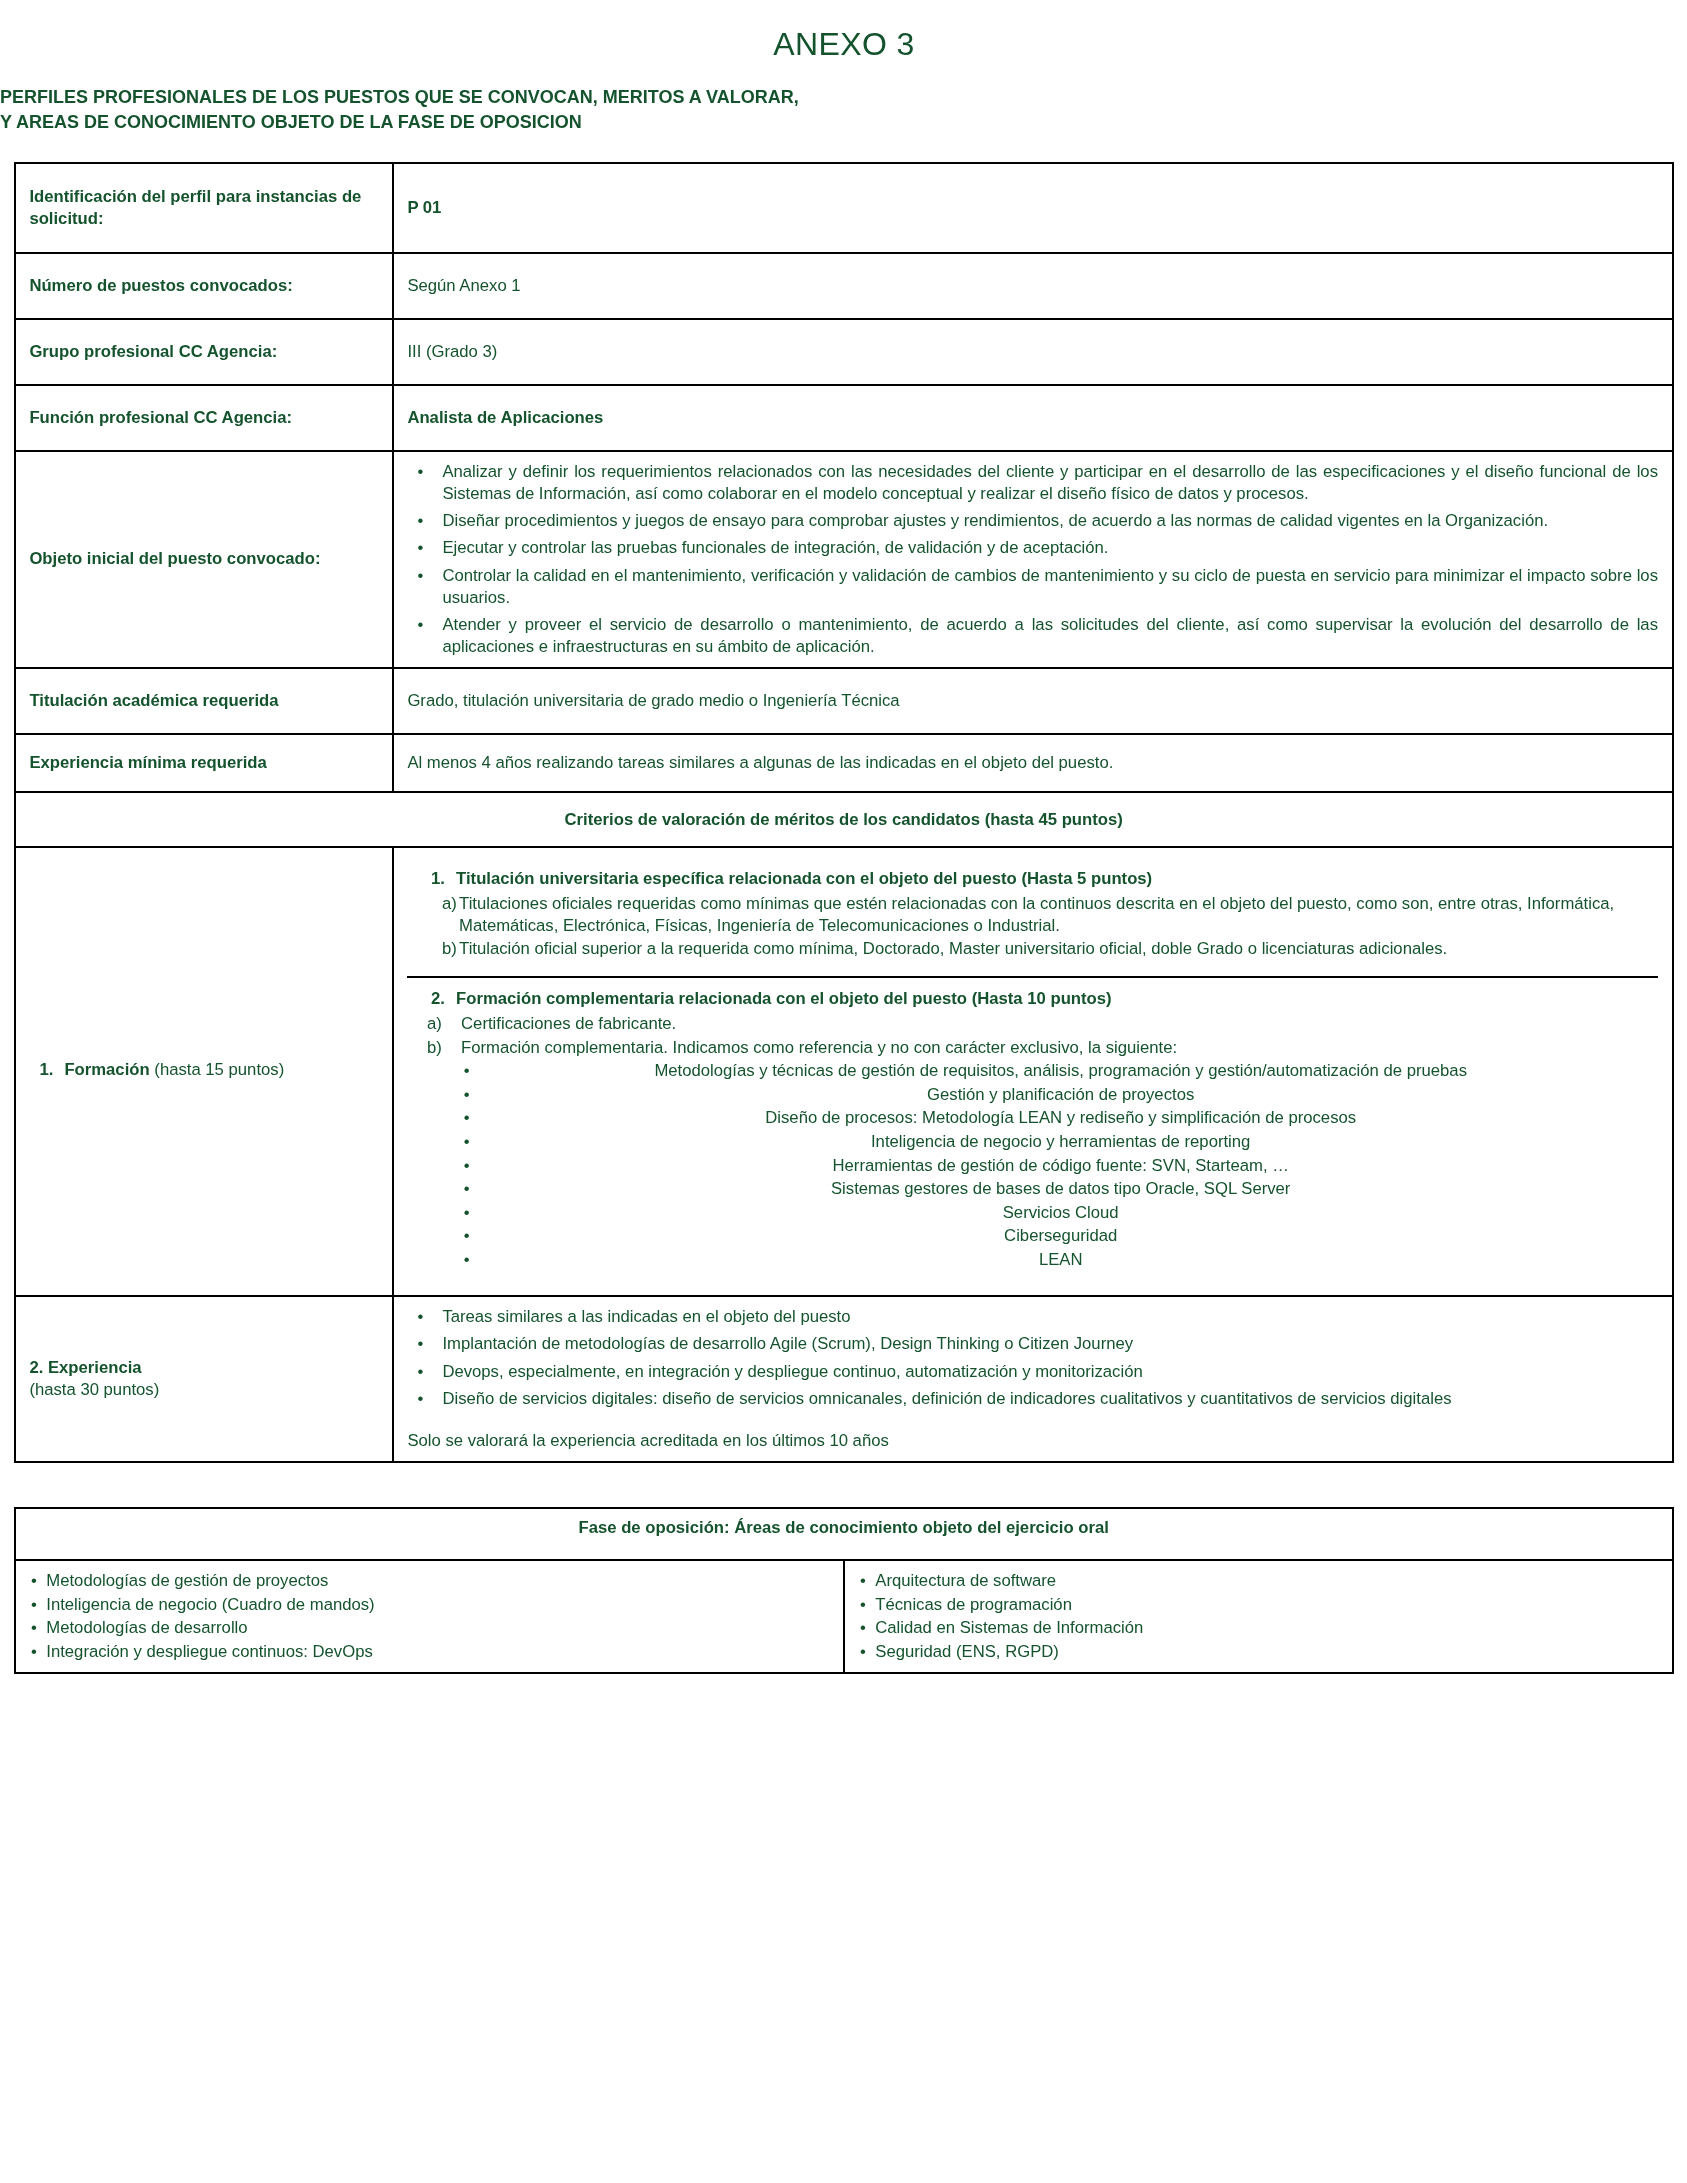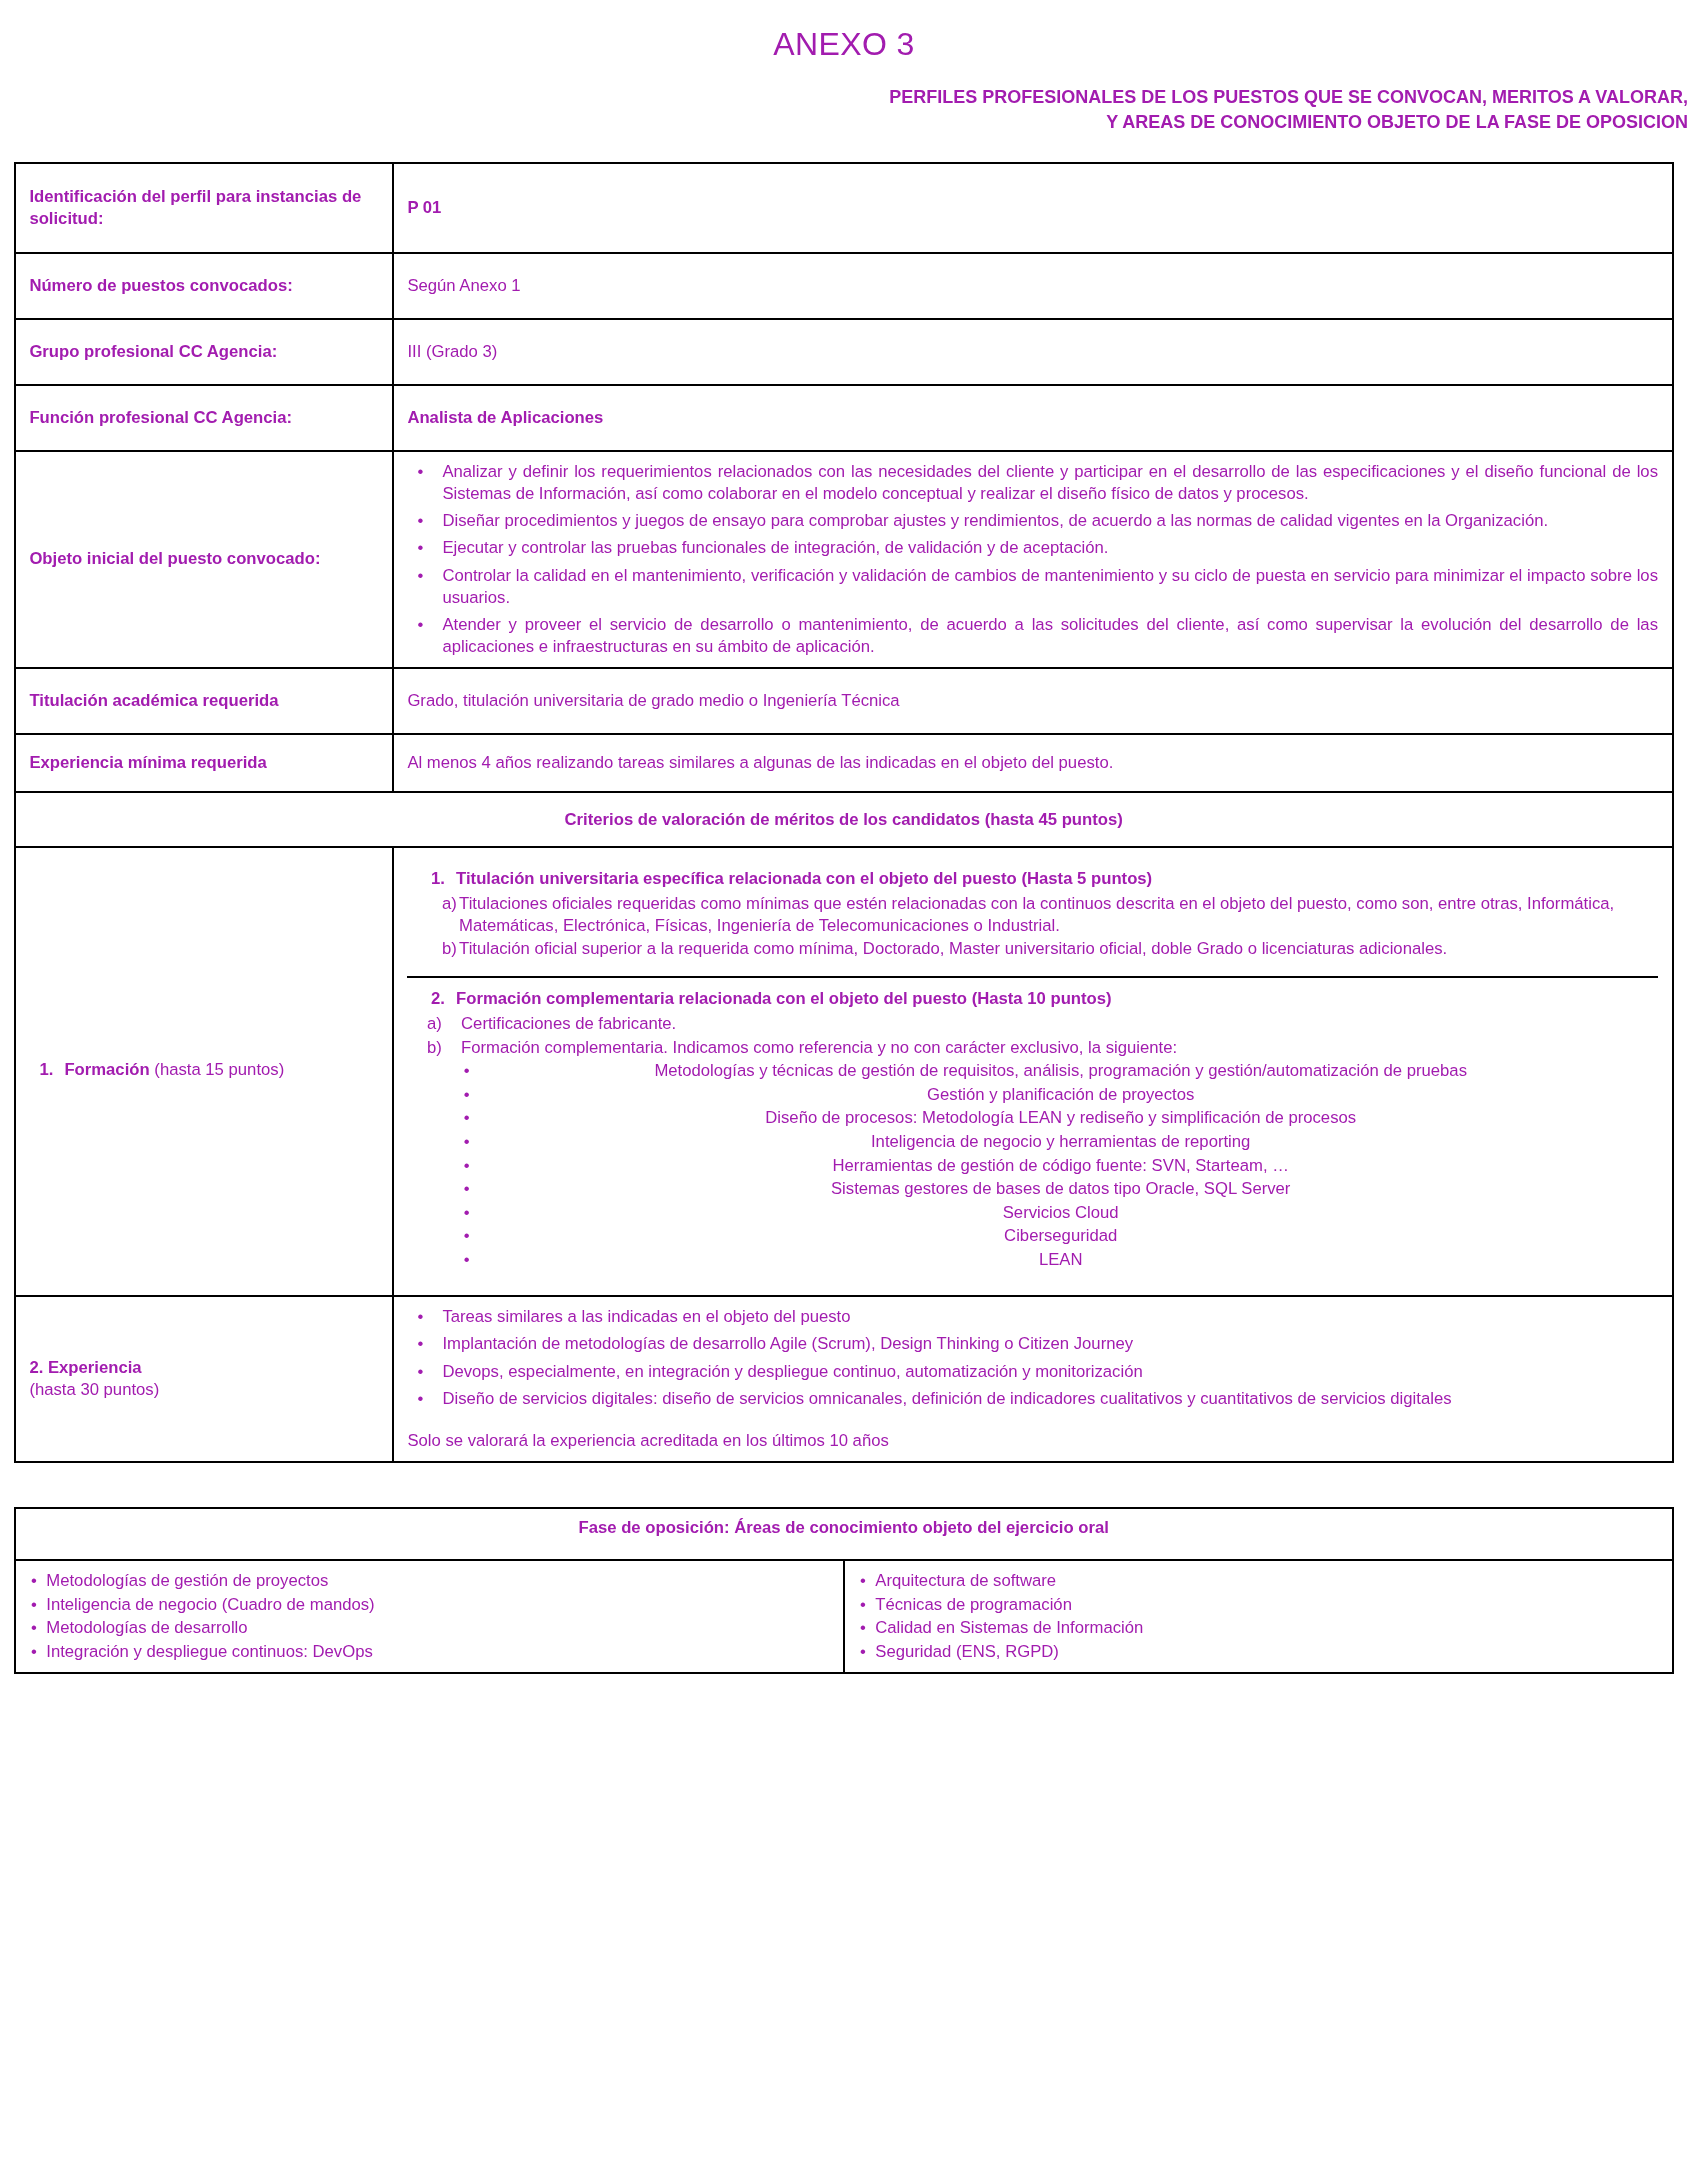--- a/index.html
+++ b/index.html
@@ -8,7 +8,7 @@
     width: 1688px;
     height: 2013px;
     background: #ffffff;
-    color: #a21caf;
+    color: #14532d;
     font-family: "Liberation Sans", "DejaVu Sans", sans-serif;
     font-size: 16.7px;
     line-height: 1.32;

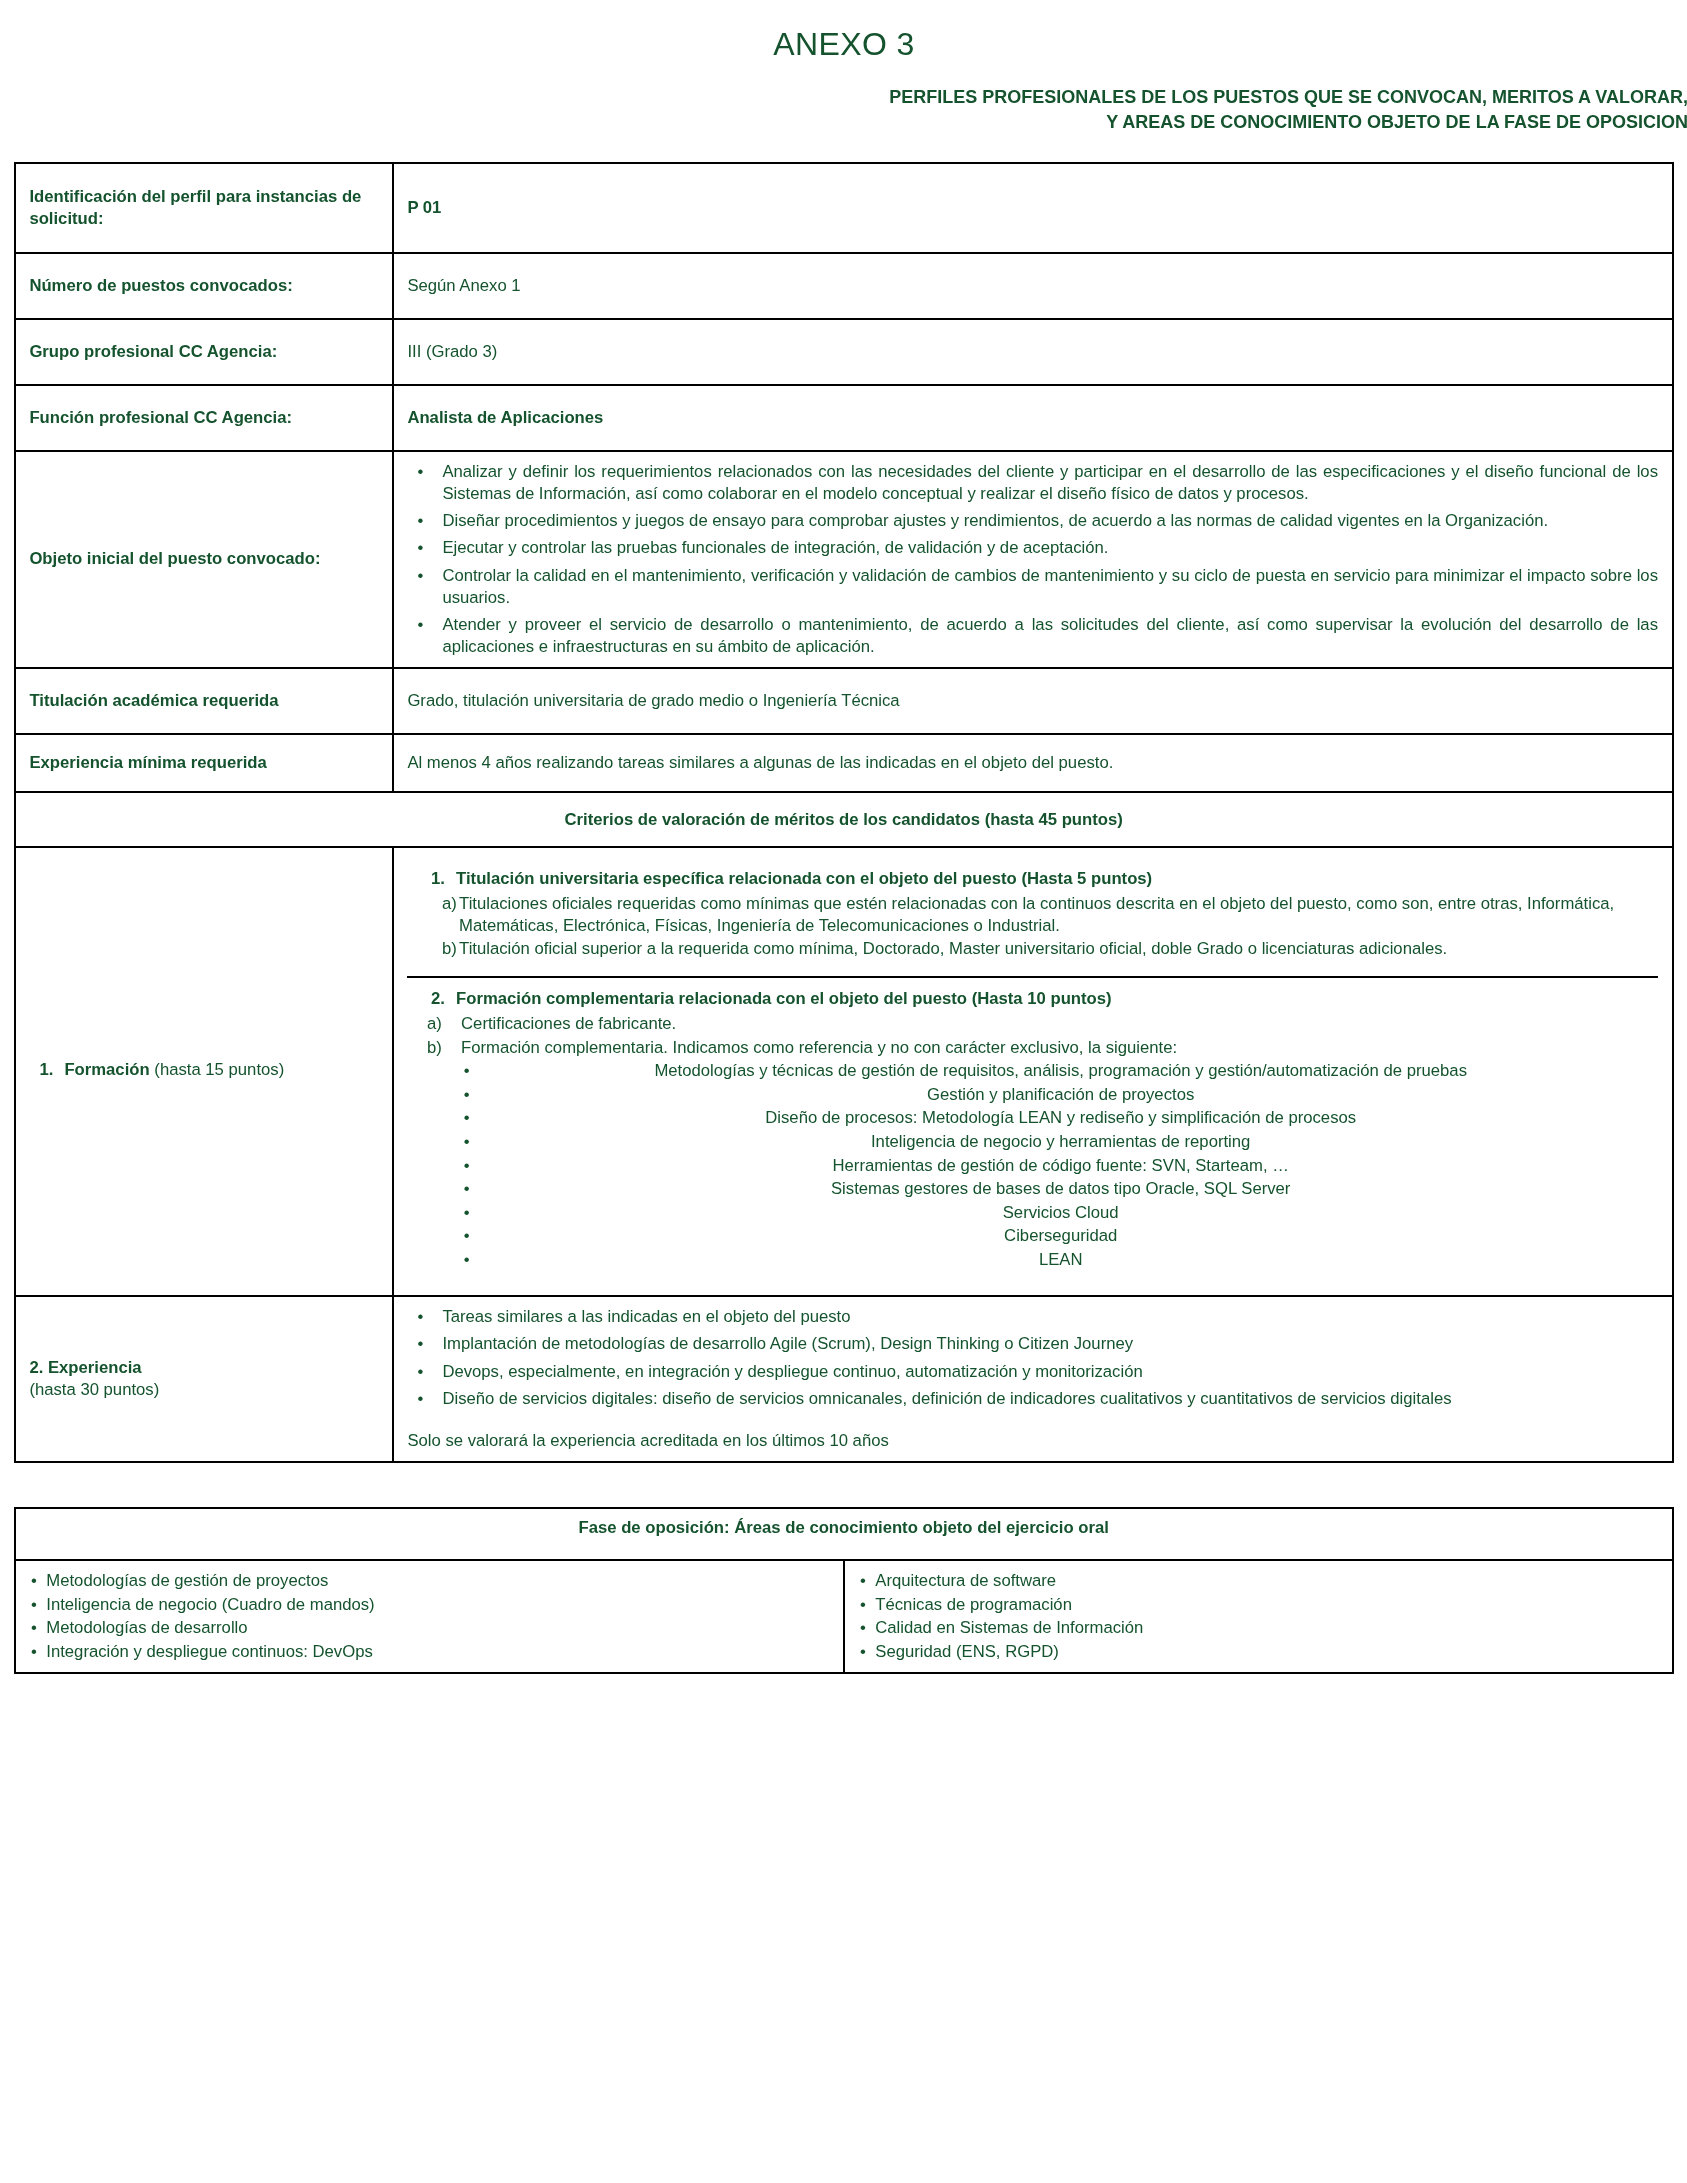--- a/index.html
+++ b/index.html
@@ -24,7 +24,7 @@
   }
   .subtitle {
     margin-top: 20px;
-    text-align: right;
+    text-align: left;
     font-size: 18px;
     font-weight: 700;
     line-height: 1.4;

